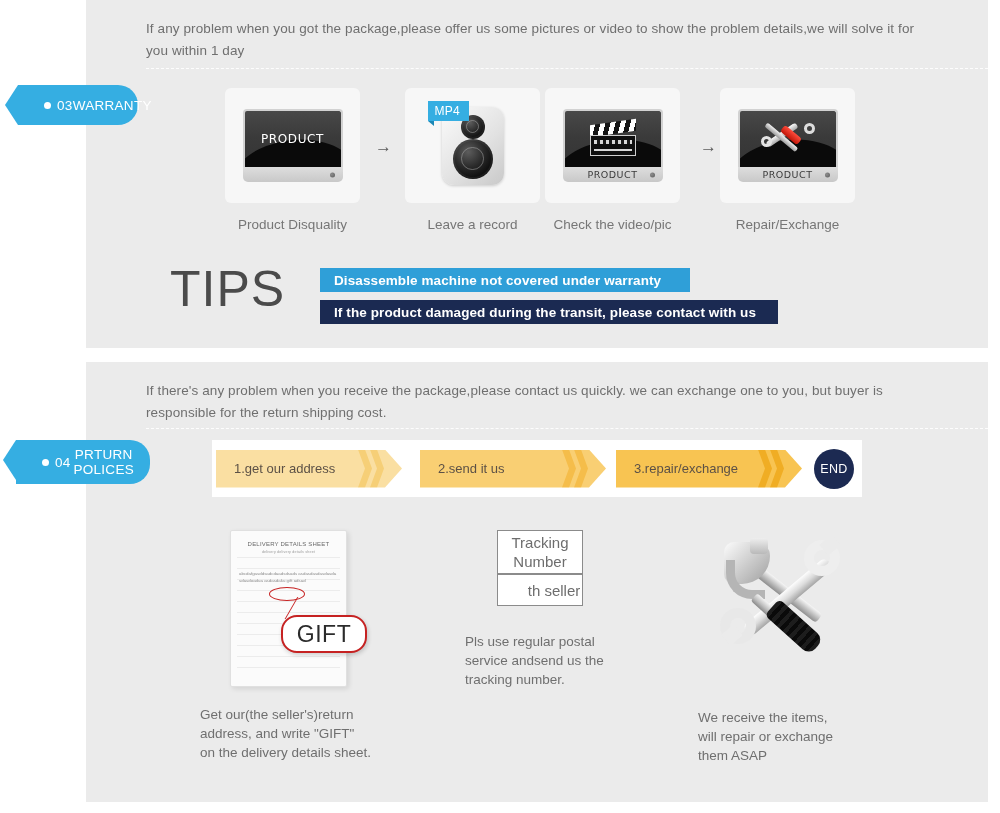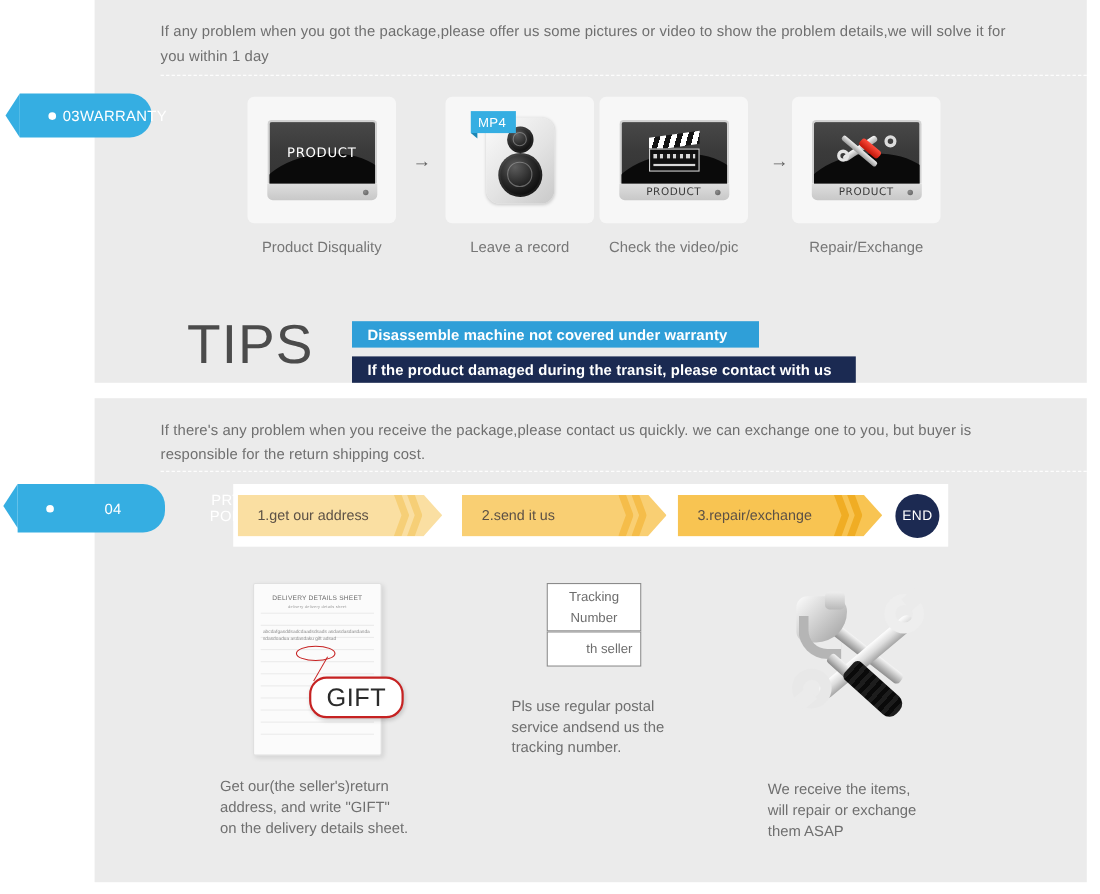--- a/index.html
+++ b/index.html
@@ -172,7 +172,7 @@
   }
 
   
-  #tips-block{position:absolute;left:170px;top:262px;width:700px;height:70px;margin-top:24px;}
+  #tips-block{position:absolute;left:170px;top:262px;width:700px;height:70px;}
   .tips-word{
     position:absolute;left:0;top:-2px;
     font-size:50px;color:#4b4b4b;font-weight:300;letter-spacing:1px;

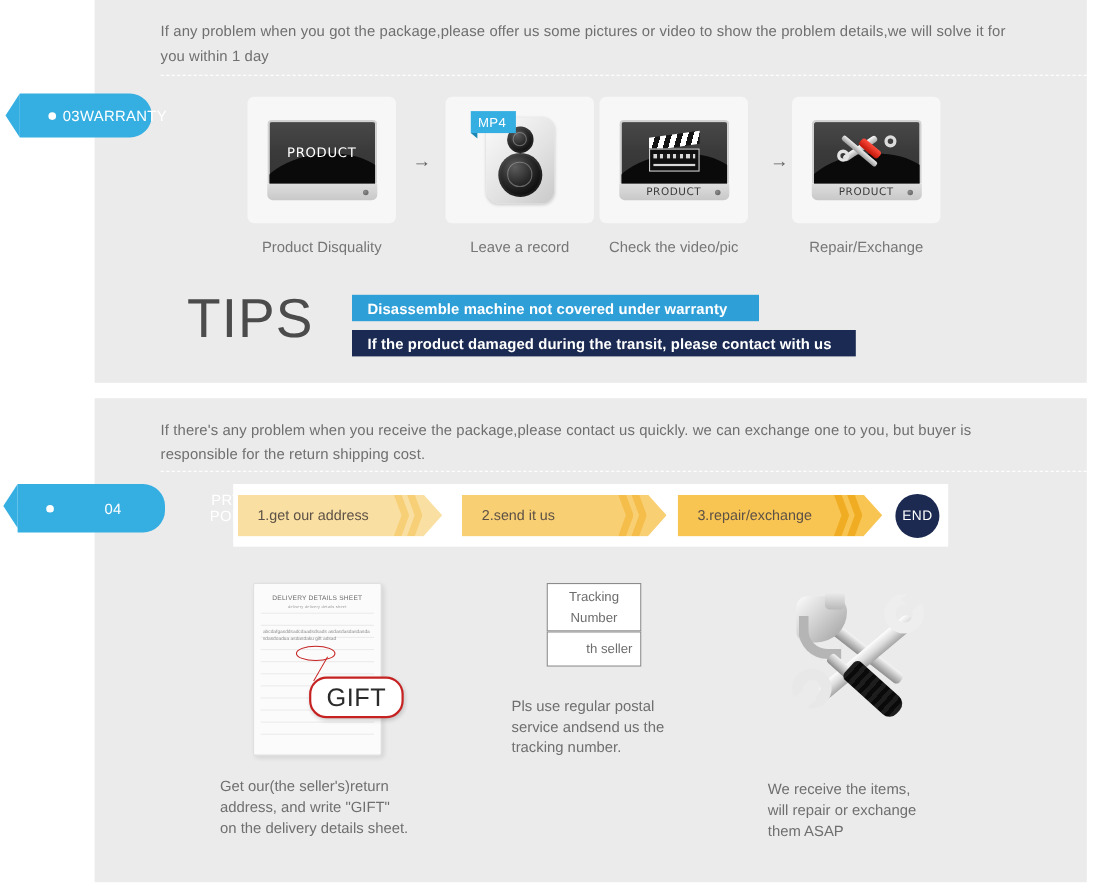--- a/index.html
+++ b/index.html
@@ -50,7 +50,7 @@
     background:#ffffff;margin-right:6px;flex:none;
   }
   #badge-warranty{left:18px;top:85px;width:120px;}
-  #badge-returns{left:16px;top:440px;height:44px;width:134px;align-items:center;gap:40px;}
+  #badge-returns{left:16px;top:440px;height:44px;width:134px;align-items:center;}
   #badge-returns .two-line{line-height:15px;text-align:center;flex:1;}
 
   

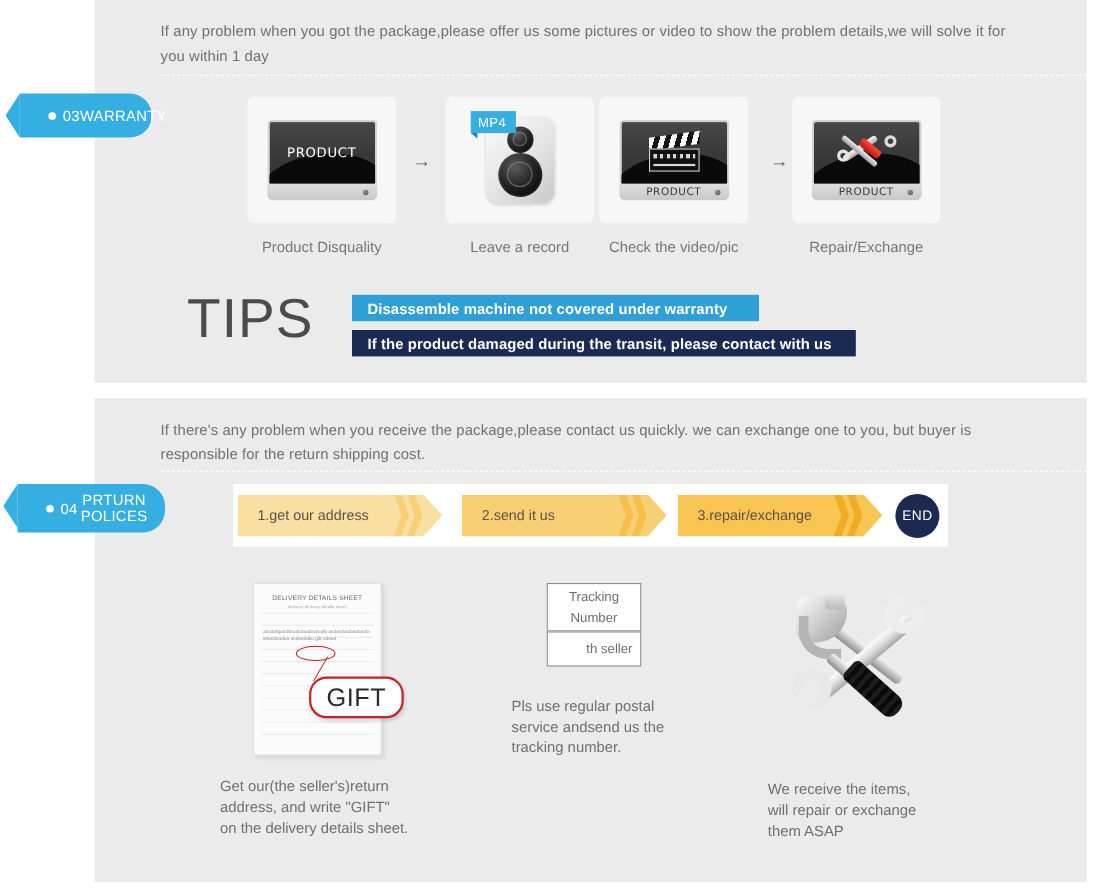--- a/index.html
+++ b/index.html
@@ -264,7 +264,7 @@
   .tbox{
     border:1px solid #8b8b8b;background:#ffffff;color:#6d6d6d;
     display:flex;align-items:center;justify-content:center;text-align:center;
-    font-size:12px;line-height:19px;white-space:pre-line;box-sizing:border-box;
+    font-size:15px;line-height:19px;white-space:pre-line;box-sizing:border-box;
   }
   #tbox-top{width:86px;height:44px;margin-left:32px;}
   #tbox-bottom{width:86px;height:32px;margin-left:32px;padding-left:28px;}

